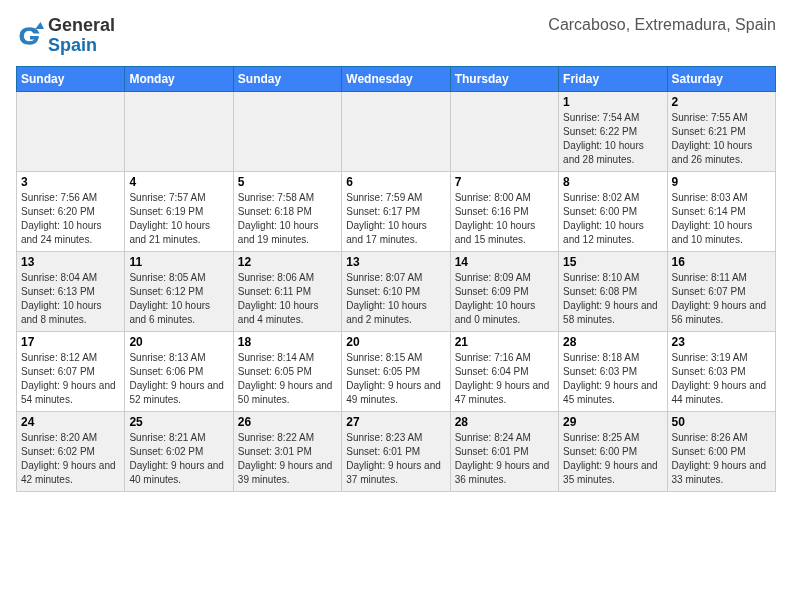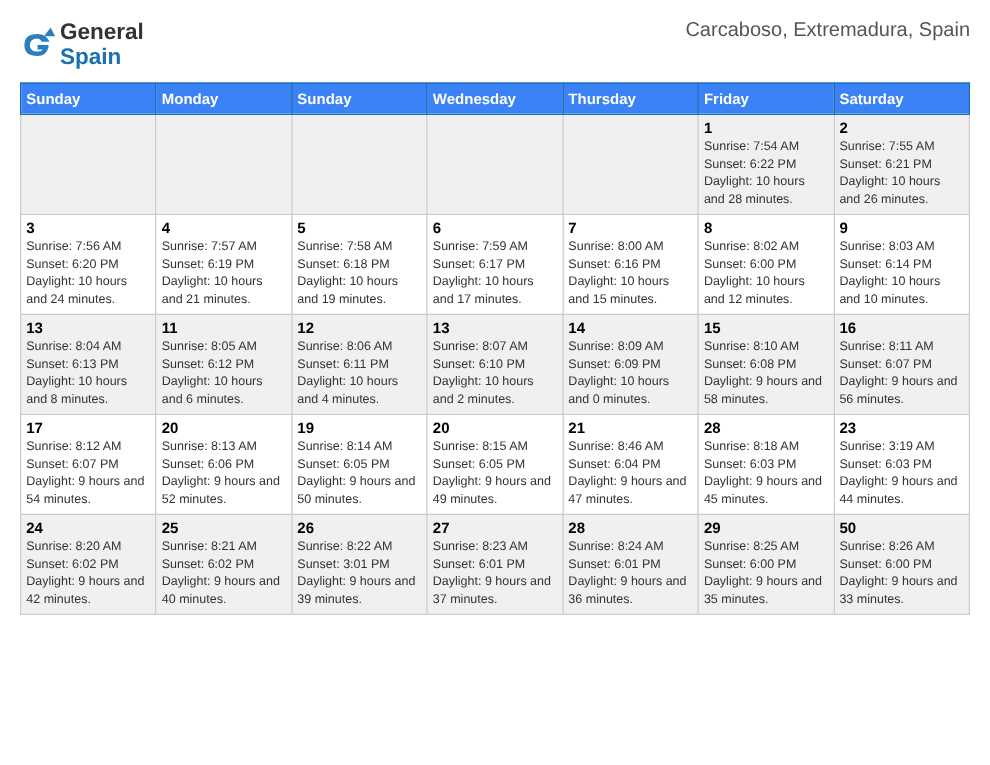--- a/index.html
+++ b/index.html
@@ -239,7 +239,7 @@
 Daylight: 9 hours and 52 minutes.</div>
         </td>
         <td>
-          <span class="day-number">19</span>
+          <span class="day-number">18</span>
           <div class="day-info">Sunrise: 8:14 AM
 Sunset: 6:05 PM
 Daylight: 9 hours and 50 minutes.</div>

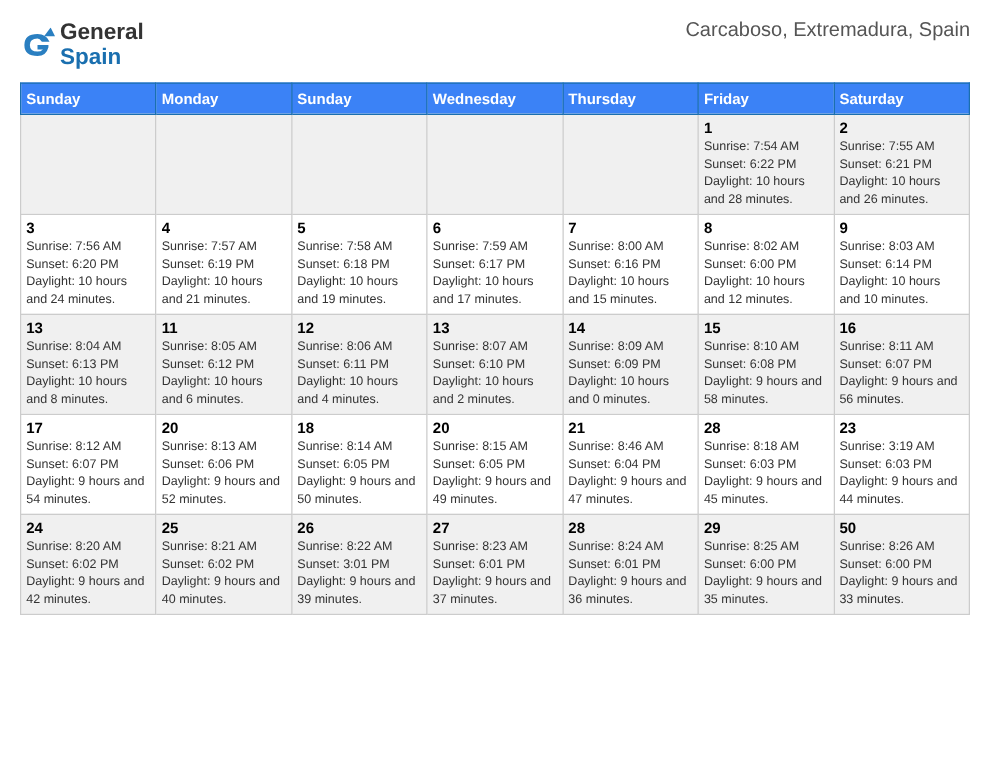--- a/index.html
+++ b/index.html
@@ -252,7 +252,7 @@
         </td>
         <td>
           <span class="day-number">21</span>
-          <div class="day-info">Sunrise: 8:46 AM
+          <div class="day-info">Sunrise: 7:16 AM
 Sunset: 6:04 PM
 Daylight: 9 hours and 47 minutes.</div>
         </td>

